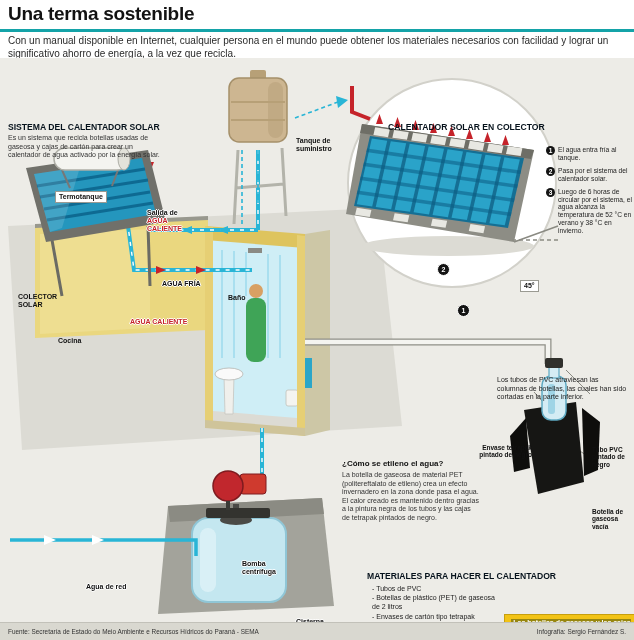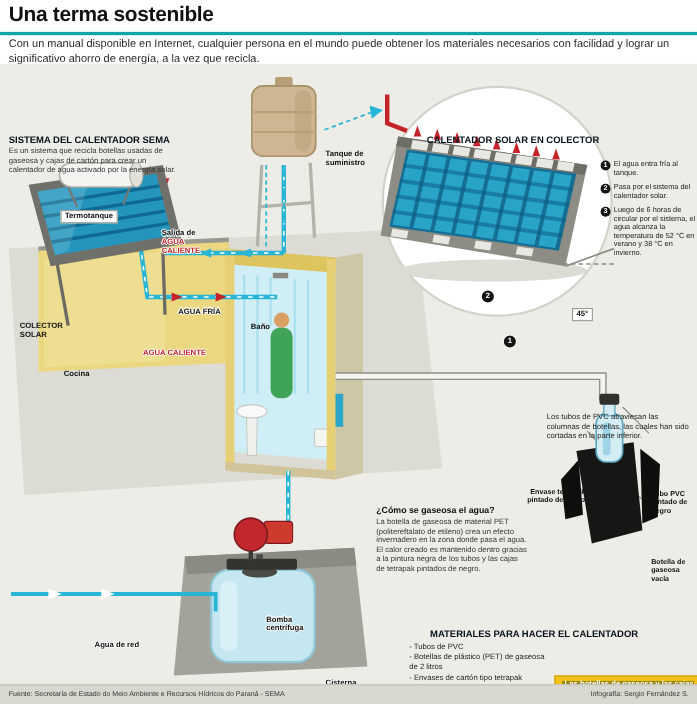--- a/index.html
+++ b/index.html
@@ -231,7 +231,7 @@
       </g>
     </svg>
 
-    <div class="sect-title" style="left:8px;top:64px;">SISTEMA DEL CALENTADOR SEMA</div>
+    <div class="sect-title" style="left:8px;top:64px;">SISTEMA DEL CALENTADOR SOLAR</div>
     <div class="para" style="left:8px;top:76px;width:152px;">Es un sistema que recicla botellas usadas de gaseosa y cajas de cartón para crear un calentador de agua activado por la energía solar.</div>
 
     <div class="sect-title" style="left:388px;top:64px;">CALENTADOR  SOLAR EN COLECTOR</div>

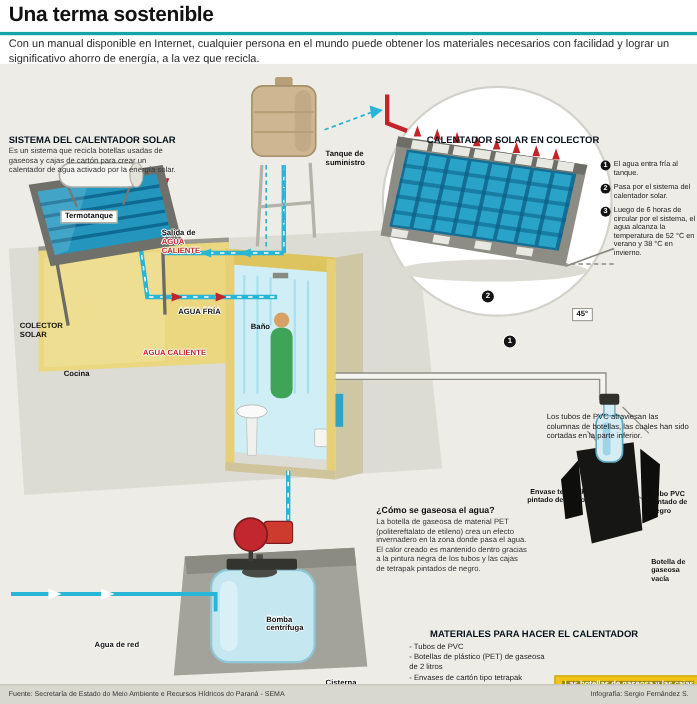--- a/index.html
+++ b/index.html
@@ -260,7 +260,7 @@
     <div class="lbl" style="left:592px;top:388px;width:40px;font-size:6.5px;">Tubo PVC pintado de negro</div>
     <div class="lbl" style="left:592px;top:450px;width:40px;font-size:6.5px;">Botella de gaseosa vacía</div>
 
-    <div class="lbl" style="left:342px;top:402px;font-size:8px;">¿Cómo se gaseosa el agua?</div>
+    <div class="lbl" style="left:342px;top:402px;font-size:8px;">¿Cómo se etileno el agua?</div>
     <div class="para" style="left:342px;top:413px;width:138px;">La botella de gaseosa de material PET (politereftalato de etileno) crea un efecto invernadero en la zona donde pasa el agua. El calor creado es mantenido dentro gracias a la pintura negra de los tubos y las cajas de tetrapak pintados de negro.</div>
 
     <div class="sect-title" style="left:367px;top:513px;margin-left:24px;">MATERIALES PARA HACER EL CALENTADOR</div>

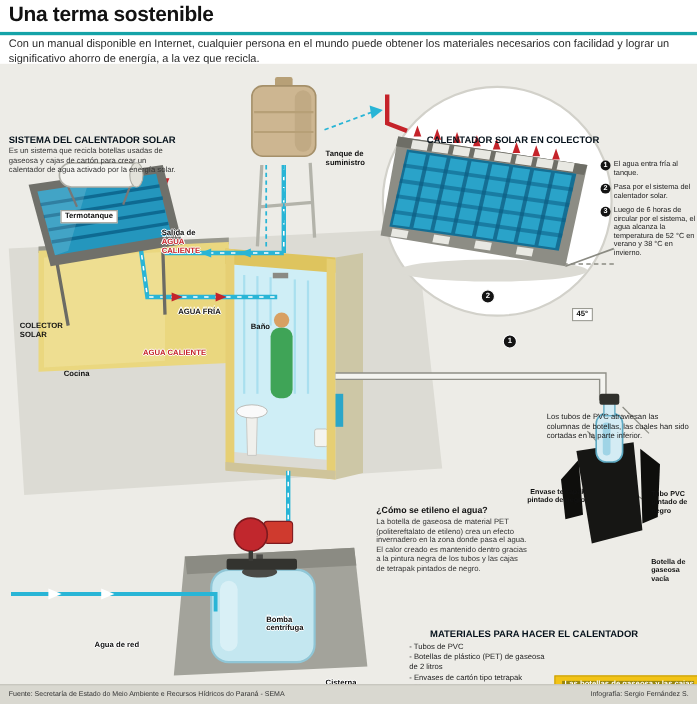--- a/index.html
+++ b/index.html
@@ -263,7 +263,7 @@
     <div class="lbl" style="left:342px;top:402px;font-size:8px;">¿Cómo se etileno el agua?</div>
     <div class="para" style="left:342px;top:413px;width:138px;">La botella de gaseosa de material PET (politereftalato de etileno) crea un efecto invernadero en la zona donde pasa el agua. El calor creado es mantenido dentro gracias a la pintura negra de los tubos y las cajas de tetrapak pintados de negro.</div>
 
-    <div class="sect-title" style="left:367px;top:513px;margin-left:24px;">MATERIALES PARA HACER EL CALENTADOR</div>
+    <div class="sect-title" style="left:367px;top:513px;">MATERIALES PARA HACER EL CALENTADOR</div>
     <ul id="materials-list">
       <li>Tubos de PVC</li>
       <li>Botellas de plástico (PET) de gaseosa de 2 litros</li>

